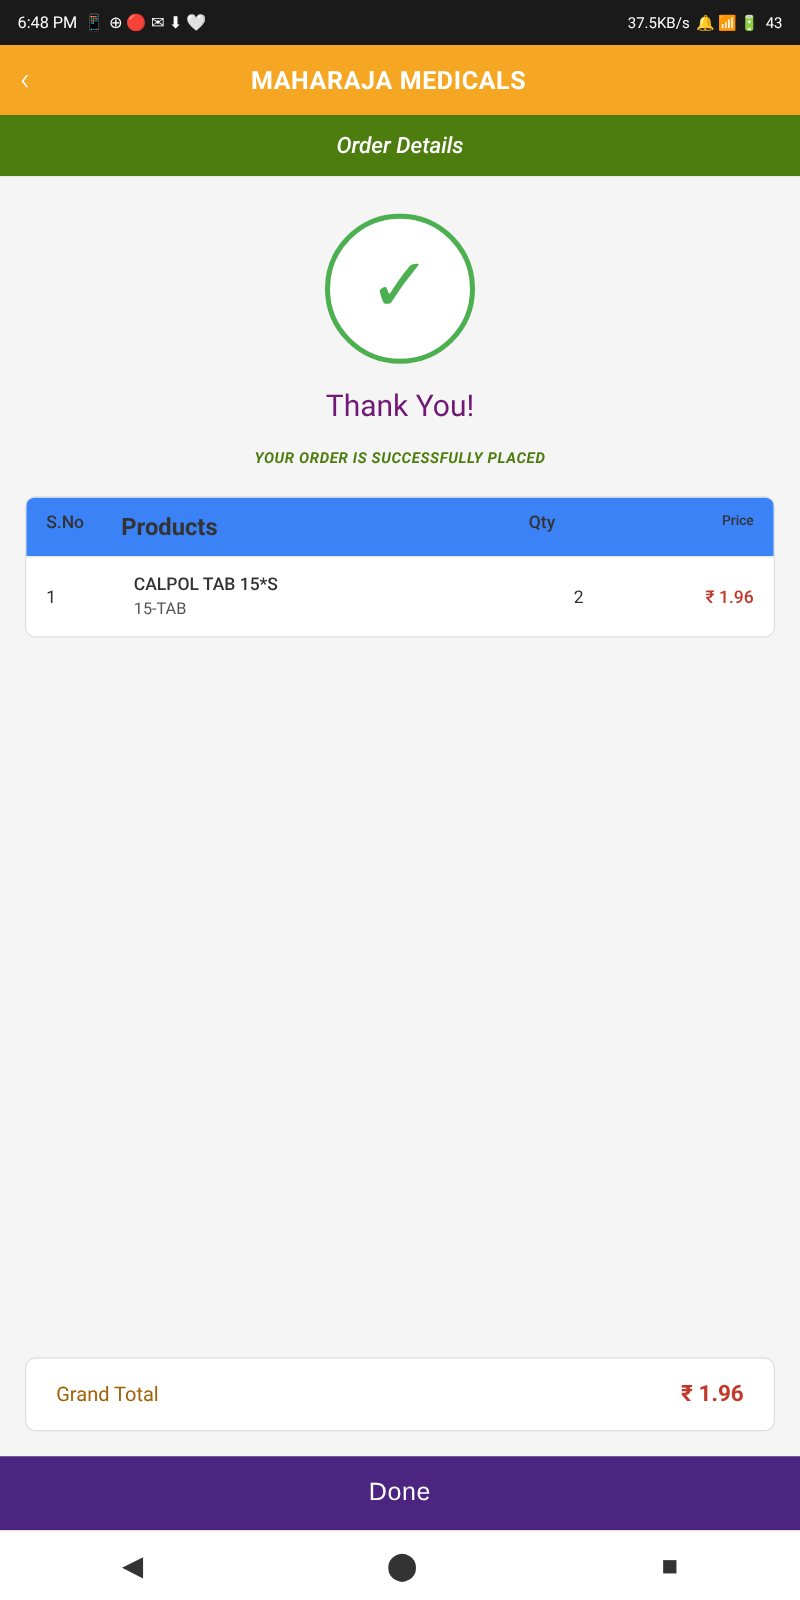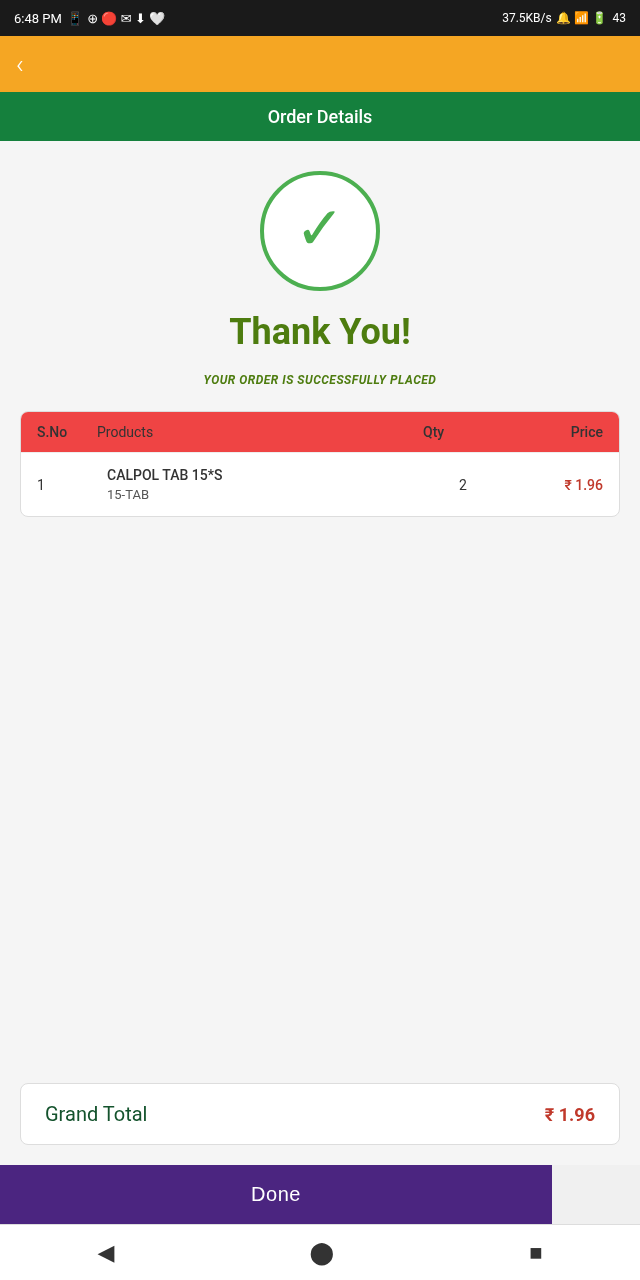--- a/index.html
+++ b/index.html
@@ -214,6 +214,7 @@
 
 <div class="header">
   <span class="header-back">‹</span>
+  <span class="header-title">MAHARAJA MEDICALS</span>
 </div>
 
 <div class="order-details-bar">

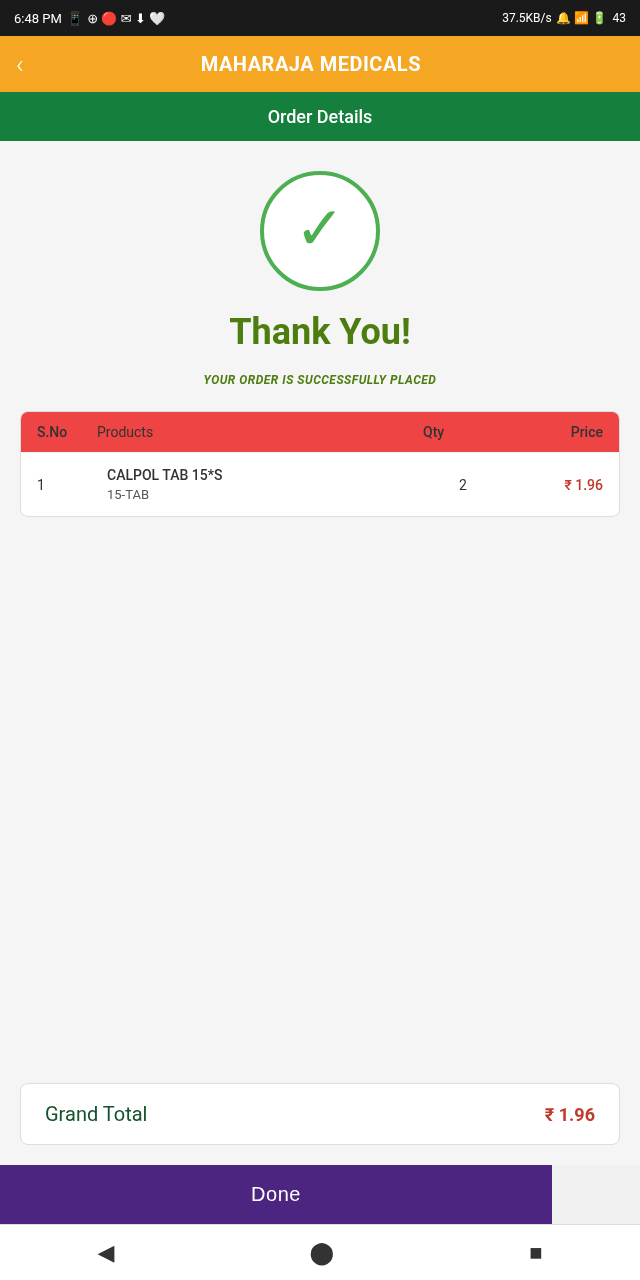--- a/index.html
+++ b/index.html
@@ -54,12 +54,13 @@
 
     
     .order-details-bar {
-      background: #15803d;
+      background: #4d7c0f;
       color: #fff;
       text-align: center;
       padding: 14px;
       font-size: 18px;
       font-weight: 500;
+      font-style: italic;
     }
 
     

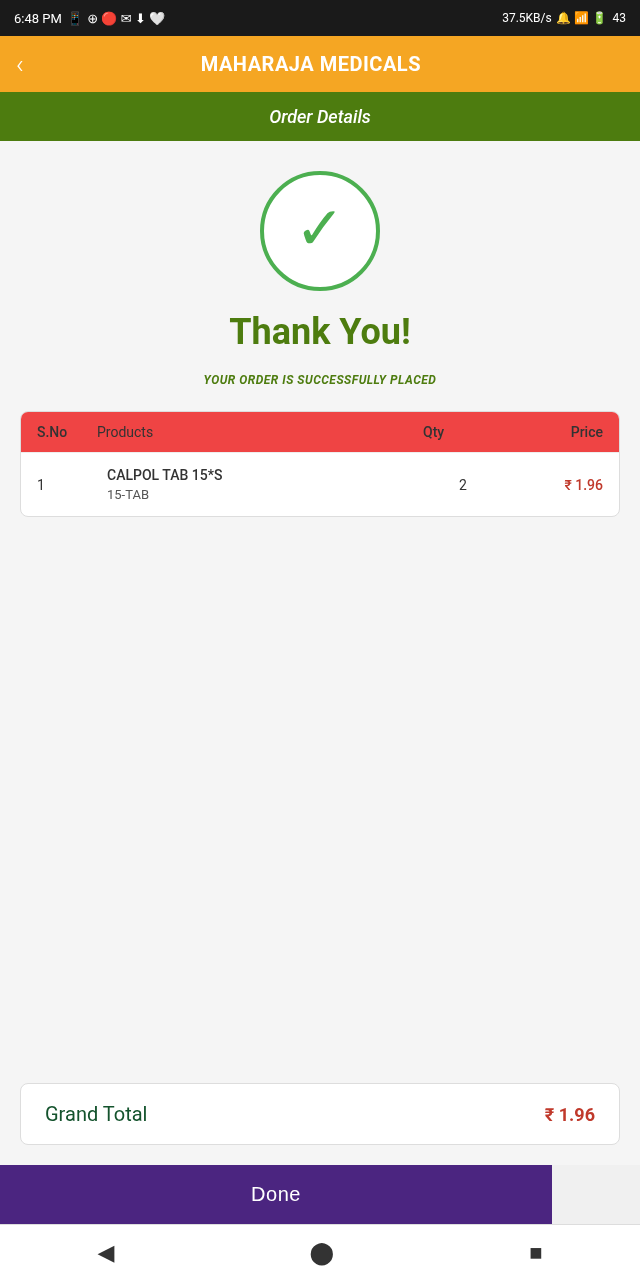--- a/index.html
+++ b/index.html
@@ -93,9 +93,9 @@
     }
 
     .thank-you {
-      color: #4d7c0f;
-      font-size: 36px;
-      font-weight: bold;
+      color: #701a75;
+      font-size: 24px;
+      font-weight: normal;
       margin-bottom: 20px;
     }
 

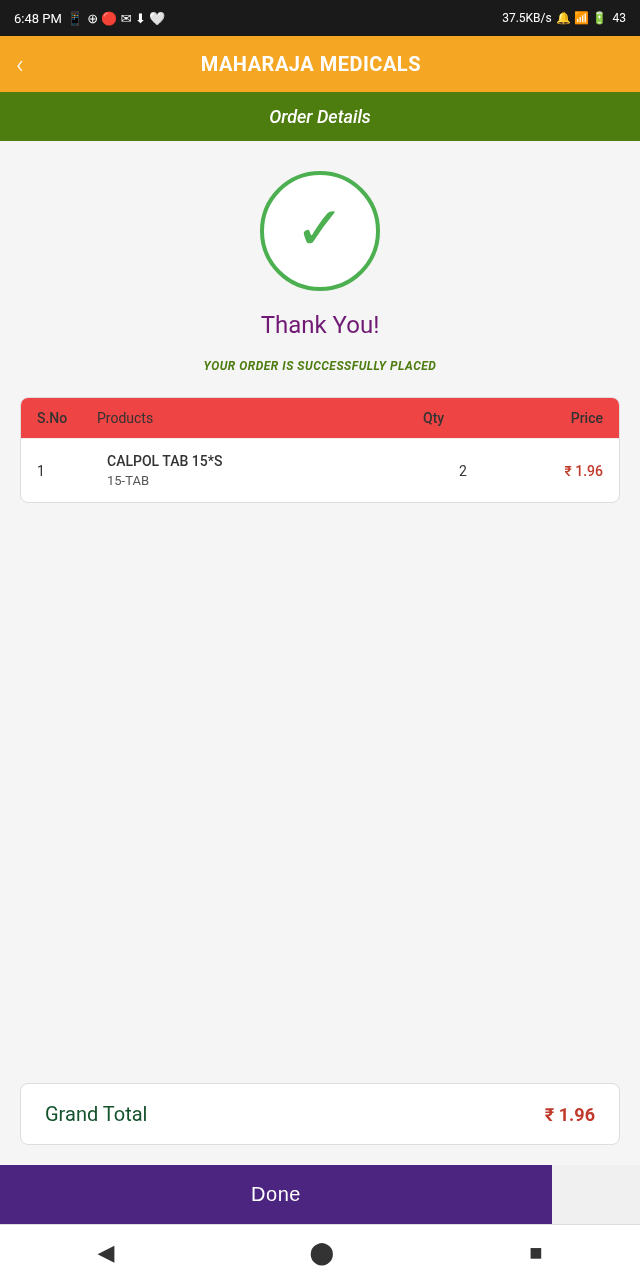--- a/index.html
+++ b/index.html
@@ -119,7 +119,7 @@
     }
 
     .table-header {
-      background: #ef4444;
+      background: #3b82f6;
       display: flex;
       padding: 12px 16px;
     }

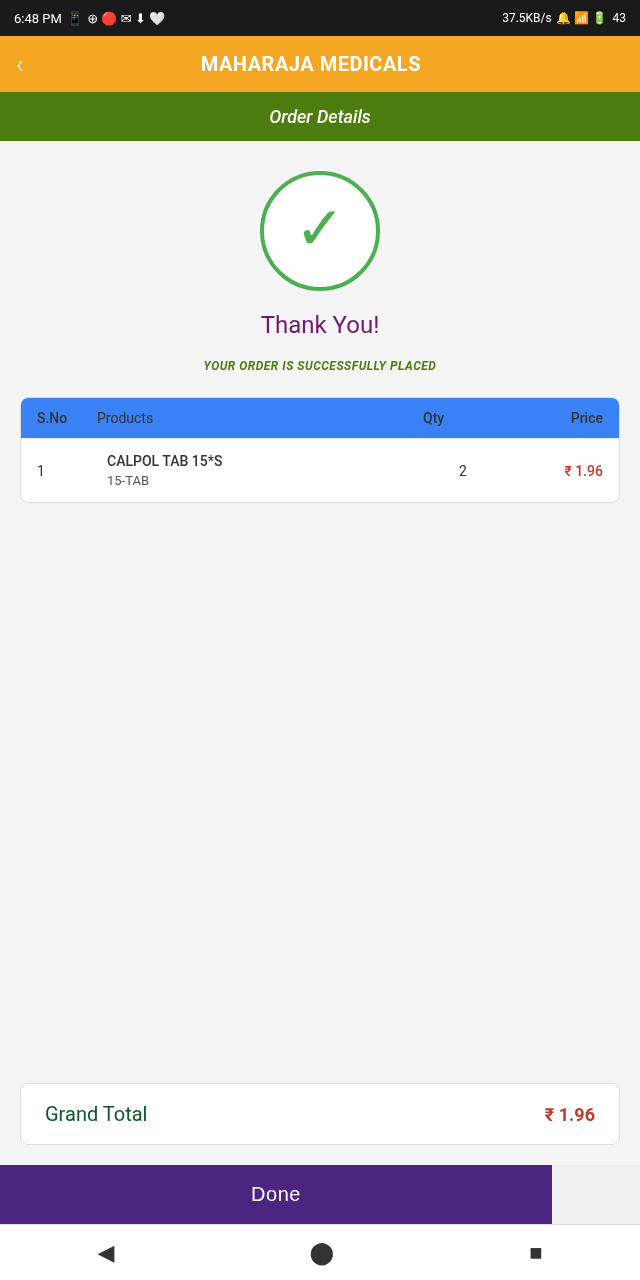--- a/index.html
+++ b/index.html
@@ -124,7 +124,7 @@
       padding: 12px 16px;
     }
     .col-sno { width: 60px; font-size: 14px; color: #333; font-weight: 500; }
-    .col-product { flex: 1; font-size: 14px; color: #333; font-weight: 400; }
+    .col-product { flex: 1; font-size: 19px; color: #333; font-weight: 700; }
     .col-qty { width: 80px; text-align: left; font-size: 14px; color: #333; font-weight: 500; }
     .col-price { width: 100px; text-align: right; font-size: 14px; color: #333; font-weight: 500; }
 

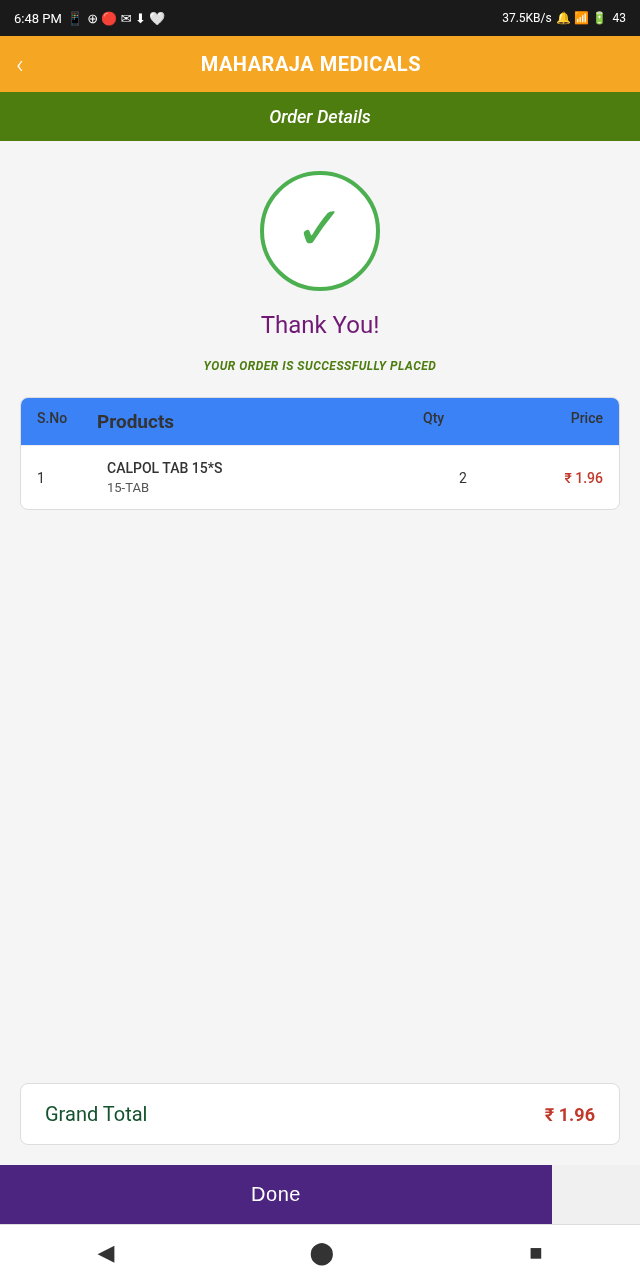--- a/index.html
+++ b/index.html
@@ -126,7 +126,7 @@
     .col-sno { width: 60px; font-size: 14px; color: #333; font-weight: 500; }
     .col-product { flex: 1; font-size: 19px; color: #333; font-weight: 700; }
     .col-qty { width: 80px; text-align: left; font-size: 14px; color: #333; font-weight: 500; }
-    .col-price { width: 100px; text-align: right; font-size: 14px; color: #333; font-weight: 500; }
+    .col-price { width: 100px; text-align: right; font-size: 11px; color: #333; font-weight: 500; }
 
     .table-row {
       display: flex;

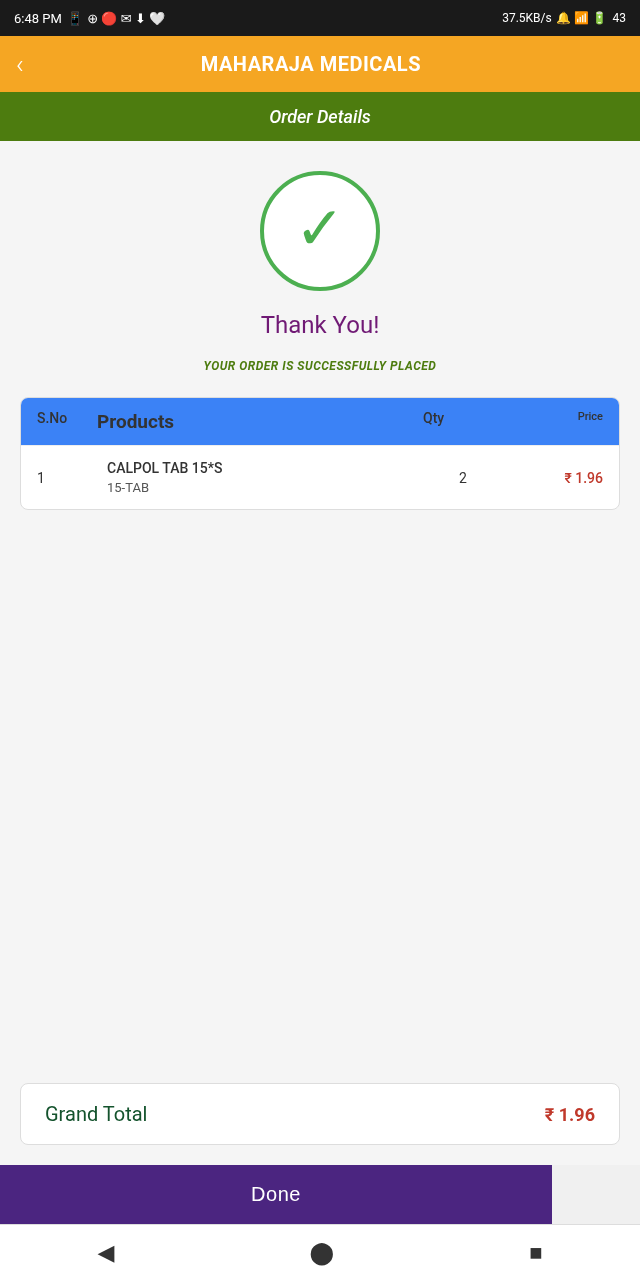--- a/index.html
+++ b/index.html
@@ -154,7 +154,7 @@
       margin-top: auto;
       margin-bottom: 0;
     }
-    .grand-total-label { color: #14532d; font-size: 20px; }
+    .grand-total-label { color: #a16207; font-size: 16px; }
     .grand-total-value { color: #c0392b; font-size: 18px; font-weight: bold; }
 
     

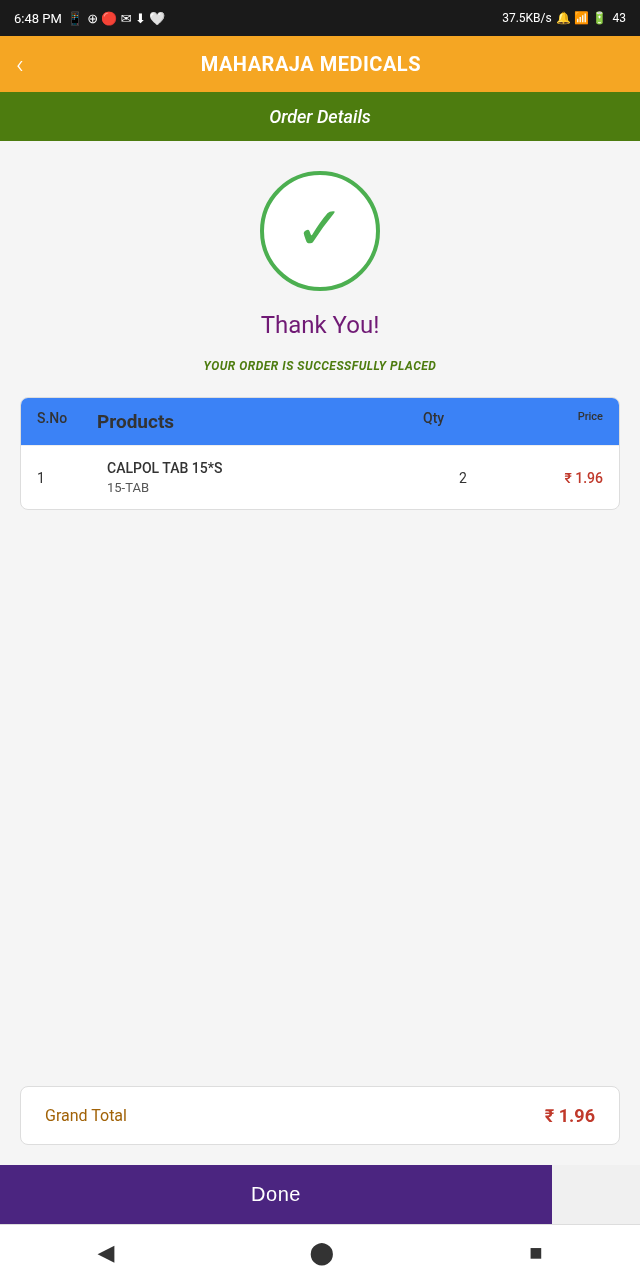--- a/index.html
+++ b/index.html
@@ -159,7 +159,7 @@
 
     
     .done-button-container {
-      width: 552px;
+      width: 640px;
       background: #4B2580;
       padding: 18px;
       text-align: center;

